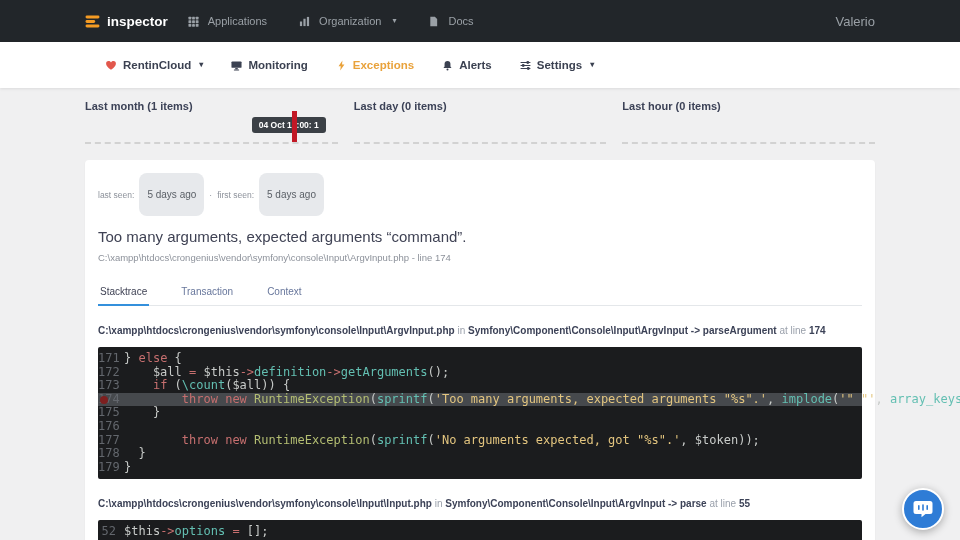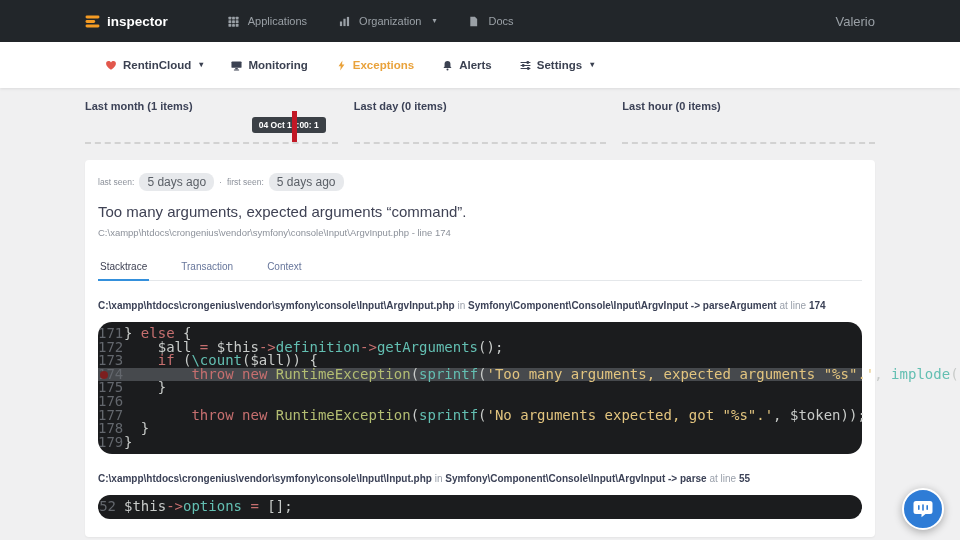--- a/index.html
+++ b/index.html
@@ -10,7 +10,7 @@
   
   .topnav{height:42px;background:#22262a;display:flex;align-items:center}
   .topnav .container{display:flex;align-items:center}
-  .brand{display:flex;align-items:center;gap:7px;color:#fff;font-weight:700;font-size:13.5px;margin-right:60px;cursor:pointer}
+  .brand{display:flex;align-items:center;gap:7px;color:#fff;font-weight:700;font-size:13.5px;margin-right:20px;cursor:pointer}
   .brand .icn{color:var(--brand-orange,#f59b23)}
   .tn-item{display:flex;align-items:center;gap:9px;color:#9aa0a6;font-size:11px;margin-right:32px;cursor:pointer;text-decoration:none}
   .tn-user{margin-left:auto;color:#9aa0a6;font-size:13px;cursor:pointer}

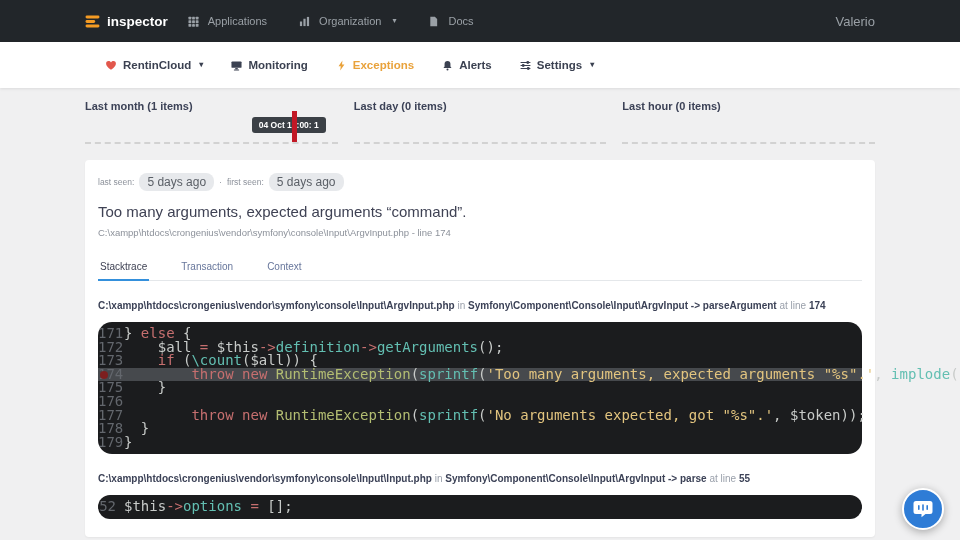--- a/index.html
+++ b/index.html
@@ -37,7 +37,7 @@
 
   .card{background:#fff;border-radius:4px;padding:13px 13px 18px;box-shadow:0 1px 2px rgba(0,0,0,.05)}
   .seen-row{font-size:8.5px;color:#8c919a;display:flex;align-items:center;gap:5px}
-  .badge{background:#e7e9ec;color:#5a5f66;font-size:12px;padding:2px 8px;border-radius:8px}
+  .badge{background:#e7e9ec;color:#5a5f66;font-size:10px;padding:16px 8px;border-radius:8px}
   .exc-title{font-size:15px;font-weight:500;color:#3f4254;margin:12px 0 7px}
   .exc-loc{font-size:9.5px;color:#8c919a}
 

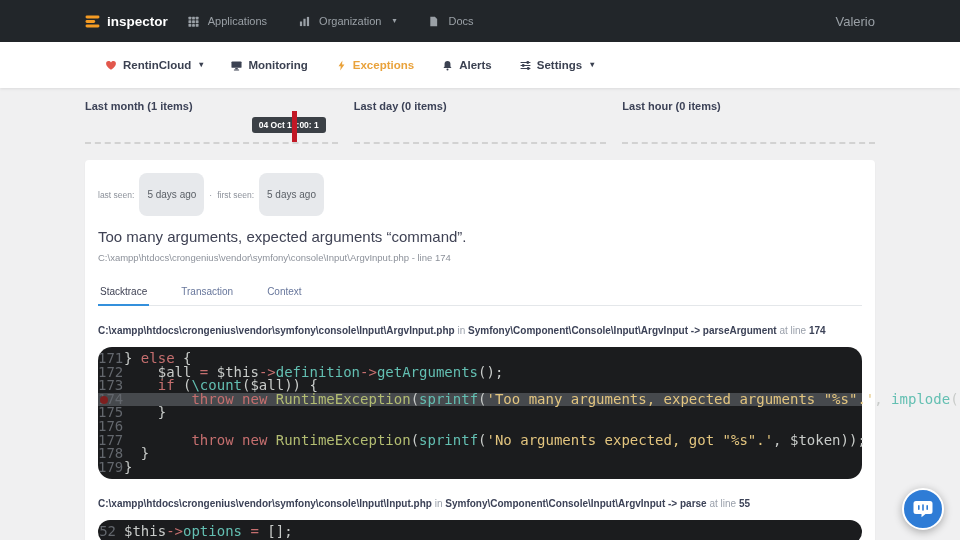--- a/index.html
+++ b/index.html
@@ -49,7 +49,7 @@
   .fh-strong{color:#3c4257;font-weight:700}
   .fh-muted{color:#9aa0ab}
 
-  .codeblock{background:#1b1c1e;border-radius:14px;padding:5px 0;font-family:"DejaVu Sans Mono",monospace;font-size:14px;color:#c8cbc9}
+  .codeblock{background:#1b1c1e;border-radius:2px;padding:5px 0;font-family:"DejaVu Sans Mono",monospace;font-size:12px;color:#c8cbc9}
   .code-line{display:flex;line-height:13.6px;position:relative}
   .ln{width:26px;text-align:right;padding-right:8px;color:#63676d;flex:none}
   .lc{white-space:pre}

